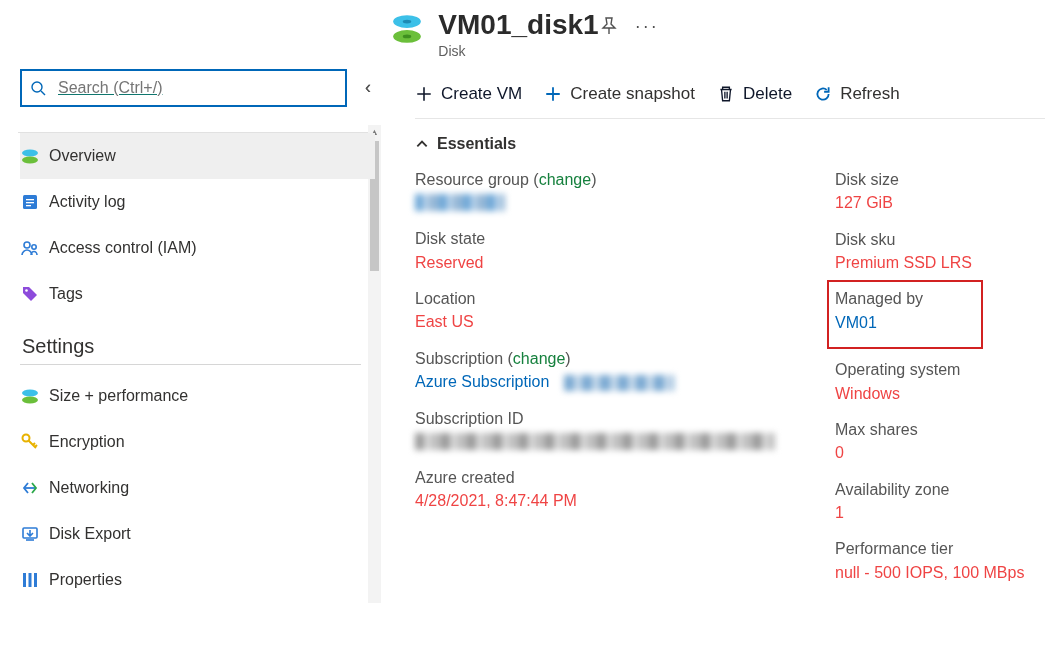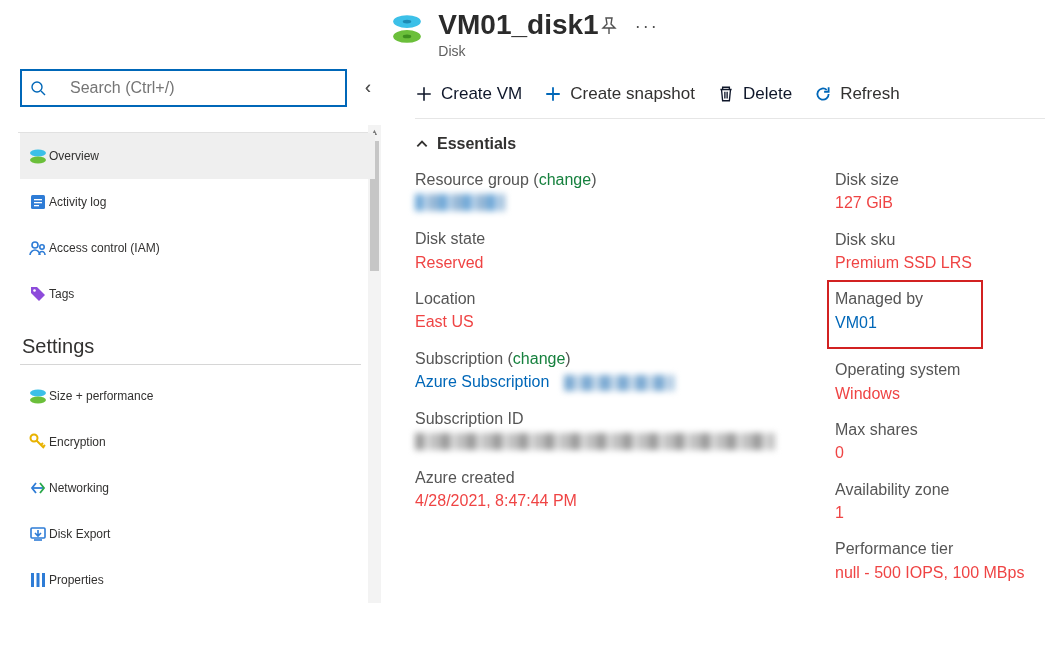--- a/index.html
+++ b/index.html
@@ -84,9 +84,10 @@
     border: none;
     outline: none;
     font-size: 16px;
-    margin-left: 24px;
+    margin-left: 12px;
     width: 100%;
     color: #0f766e;
+    text-decoration: underline;
   }
   .collapse-chevrons {
     color: #555;

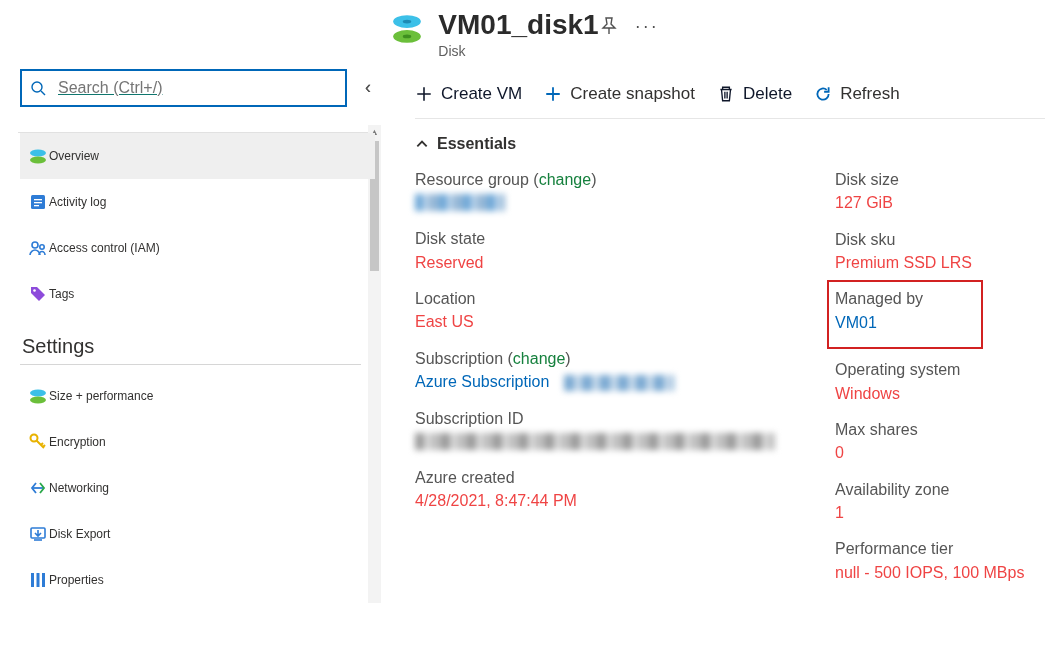--- a/index.html
+++ b/index.html
@@ -110,9 +110,8 @@
     display: flex;
     align-items: center;
     height: 46px;
-    padding-left: 8px;
-    gap: 1px;
-    font-size: 12px;
+    gap: 9px;
+    font-size: 16px;
     cursor: pointer;
     position: relative;
   }

